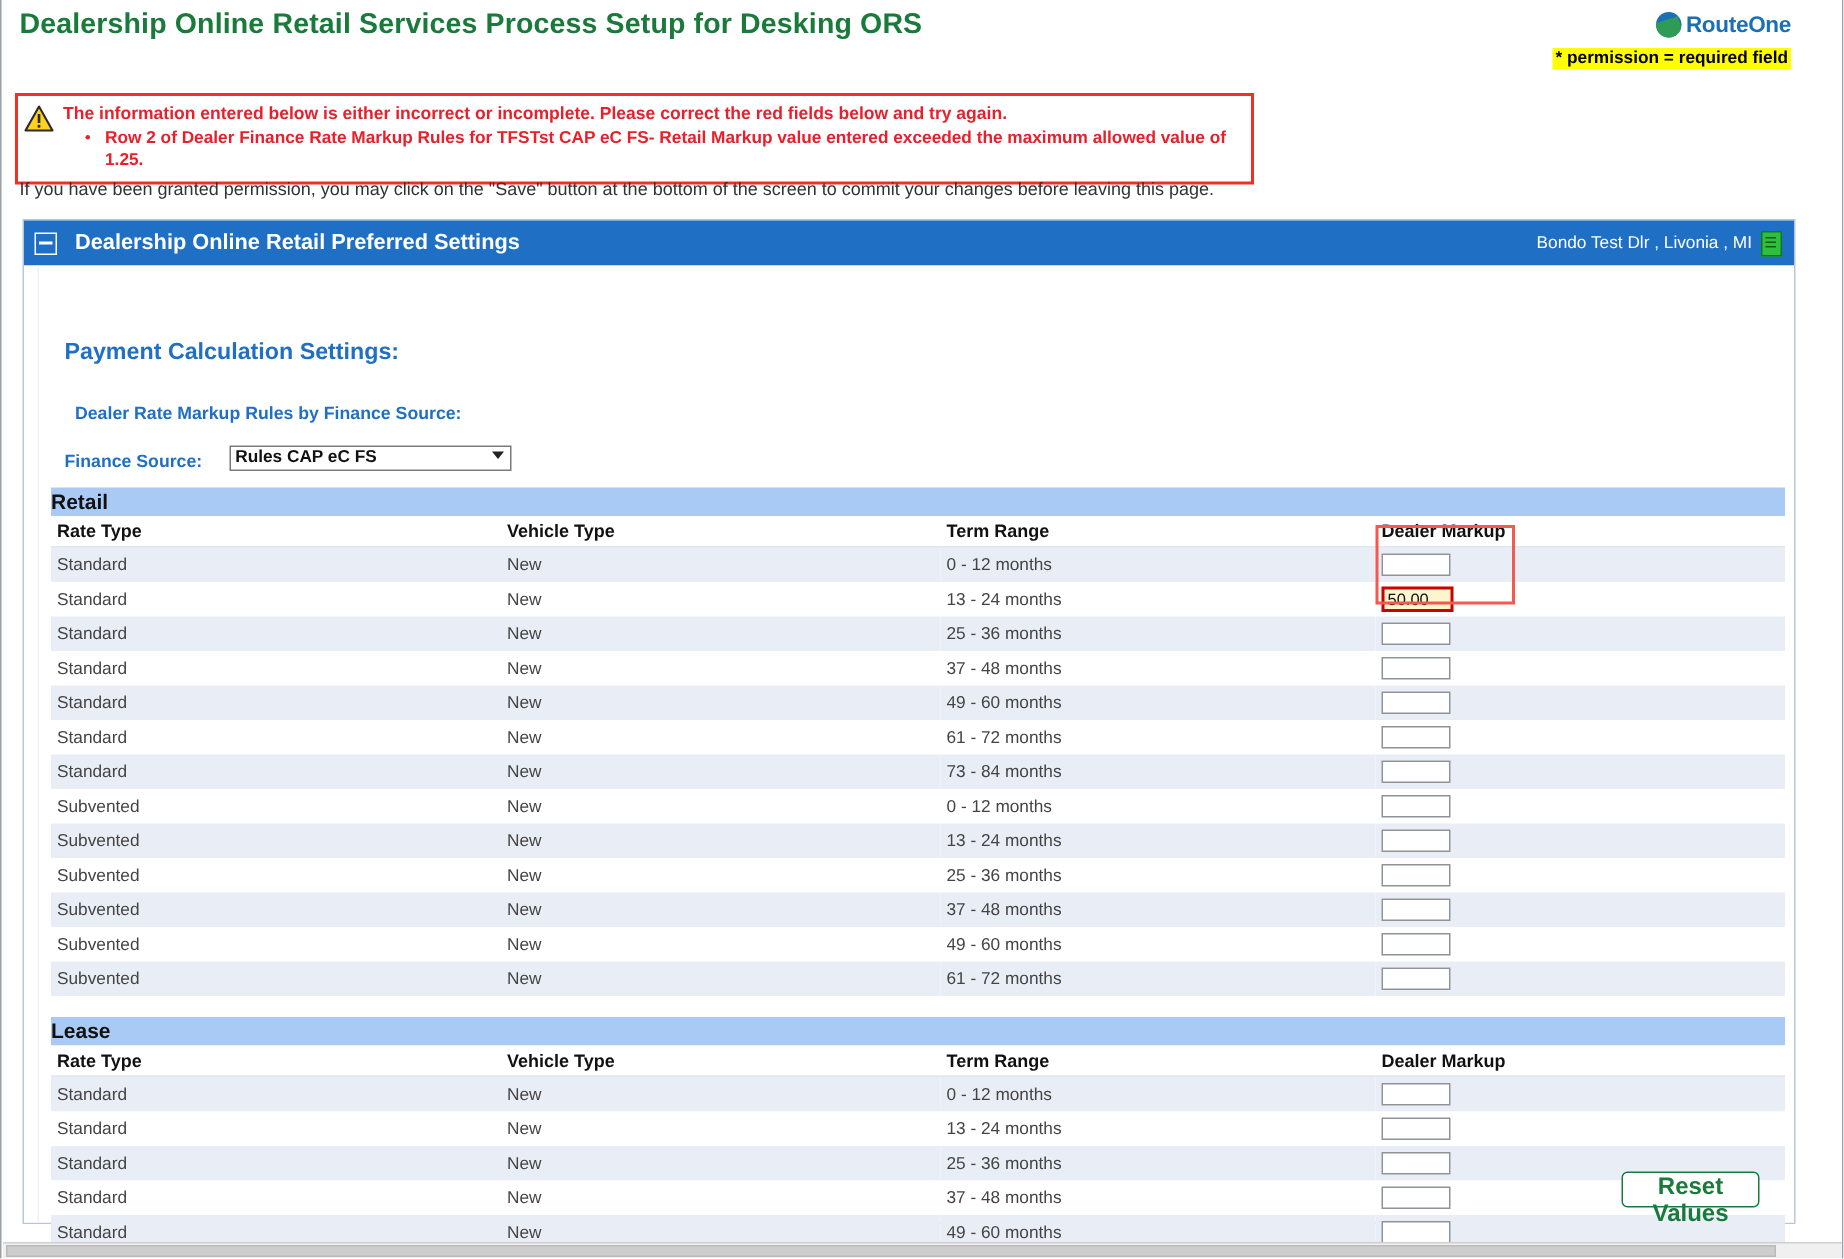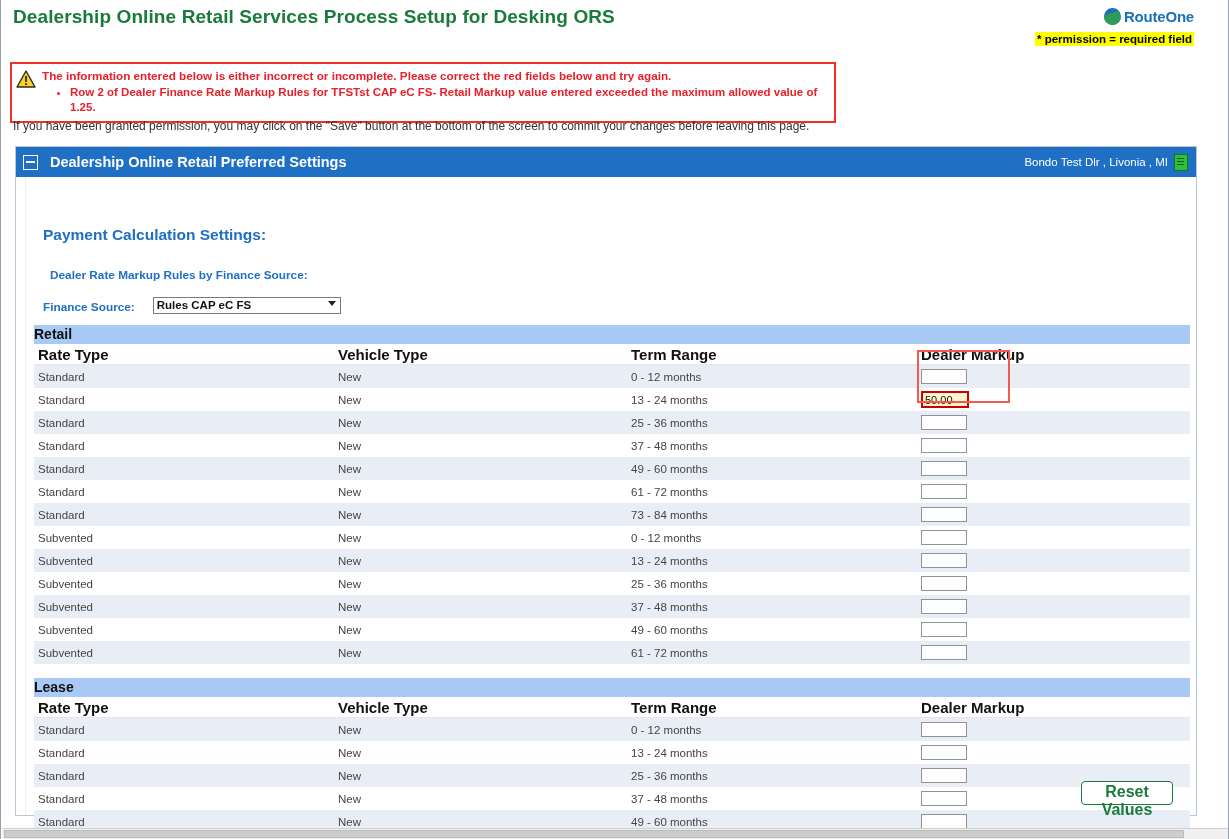--- a/index.html
+++ b/index.html
@@ -286,7 +286,7 @@
   }
   table.grid th {
     text-align: left;
-    font-size: 15px;
+    font-size: 12px;
     font-weight: bold;
     color: #111;
     height: 20px;

